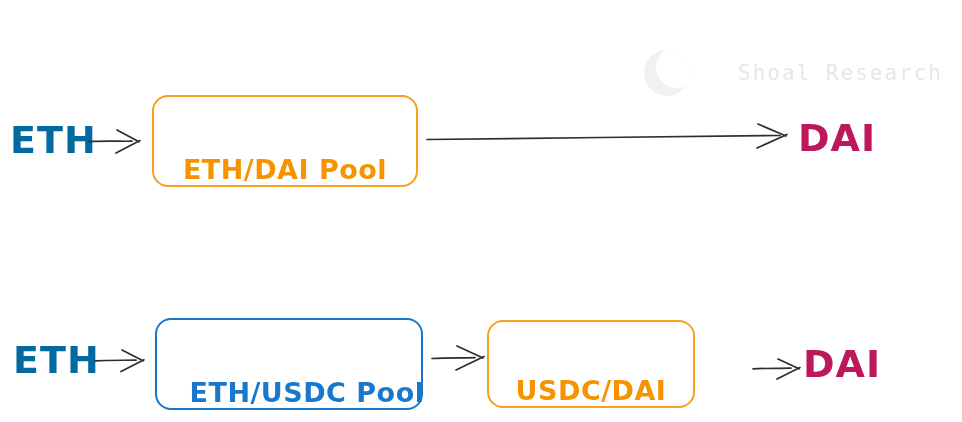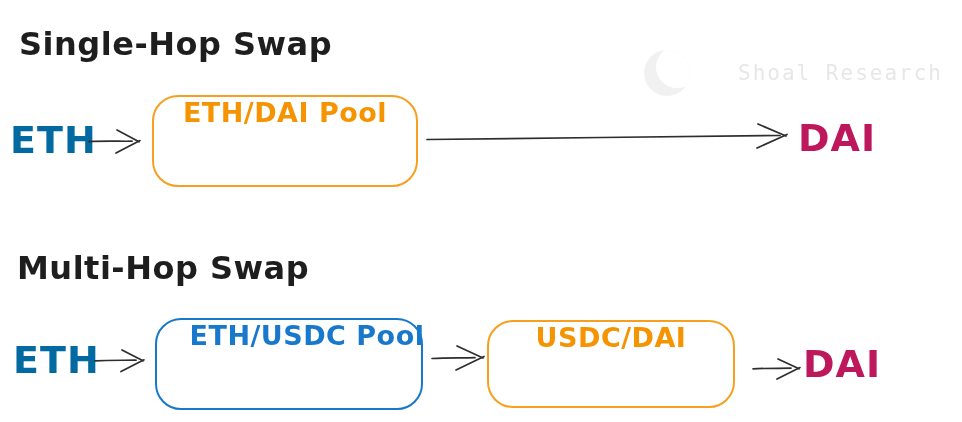--- a/index.html
+++ b/index.html
@@ -105,7 +105,6 @@
     <span class="wm-text">Shoal Research</span>
   </div>
 
-  <div class="abs section-title" style="left:19px; top:25px;">Single-Hop Swap</div>
 
   <div class="abs token blue" style="left:10px; top:121px;">ETH</div>
 

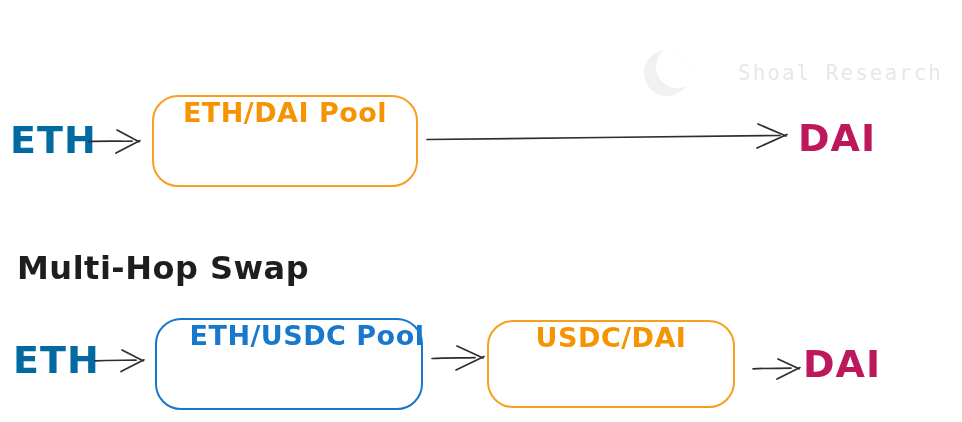--- a/index.html
+++ b/index.html
@@ -36,10 +36,10 @@
 
   .pool-box {
     border: 2px solid;
-    border-radius: 26px;
+    border-radius: 16px;
     background: #ffffff;
     display: flex;
-    align-items: flex-start;
+    align-items: flex-end;
     justify-content: center;
   }
   .pool-box.orange { border-color: #f7a01f; }

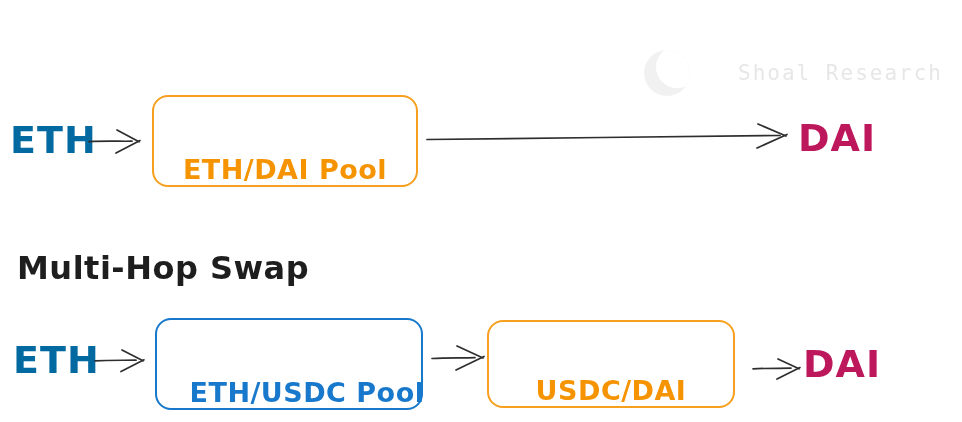--- a/index.html
+++ b/index.html
@@ -126,7 +126,6 @@
 
   <div class="abs token orange" style="left:798px; top:119px;">DAI</div>
 
-  <div class="abs section-title" style="left:17px; top:249px;">Multi-Hop Swap</div>
 
   <div class="abs token blue" style="left:13px; top:341px;">ETH</div>
 

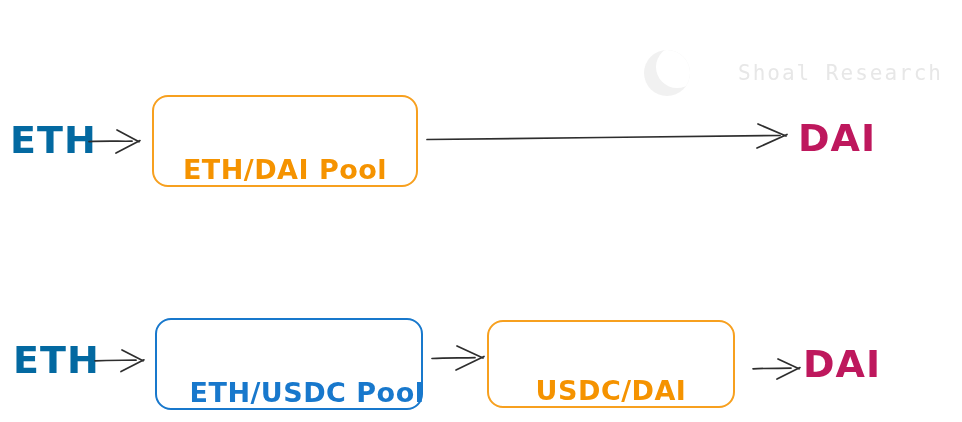--- a/index.html
+++ b/index.html
@@ -145,7 +145,7 @@
     <path d="M55 14.5 L27 28"></path>
   </svg>
 
-  <div class="abs pool-box orange" style="left:487px; top:320px; width:248px; height:88px;">
+  <div class="abs pool-box orange" style="left:487px; top:320px; width:208px; height:88px;">
     <span class="pool-label">USDC/DAI</span>
   </div>
 

